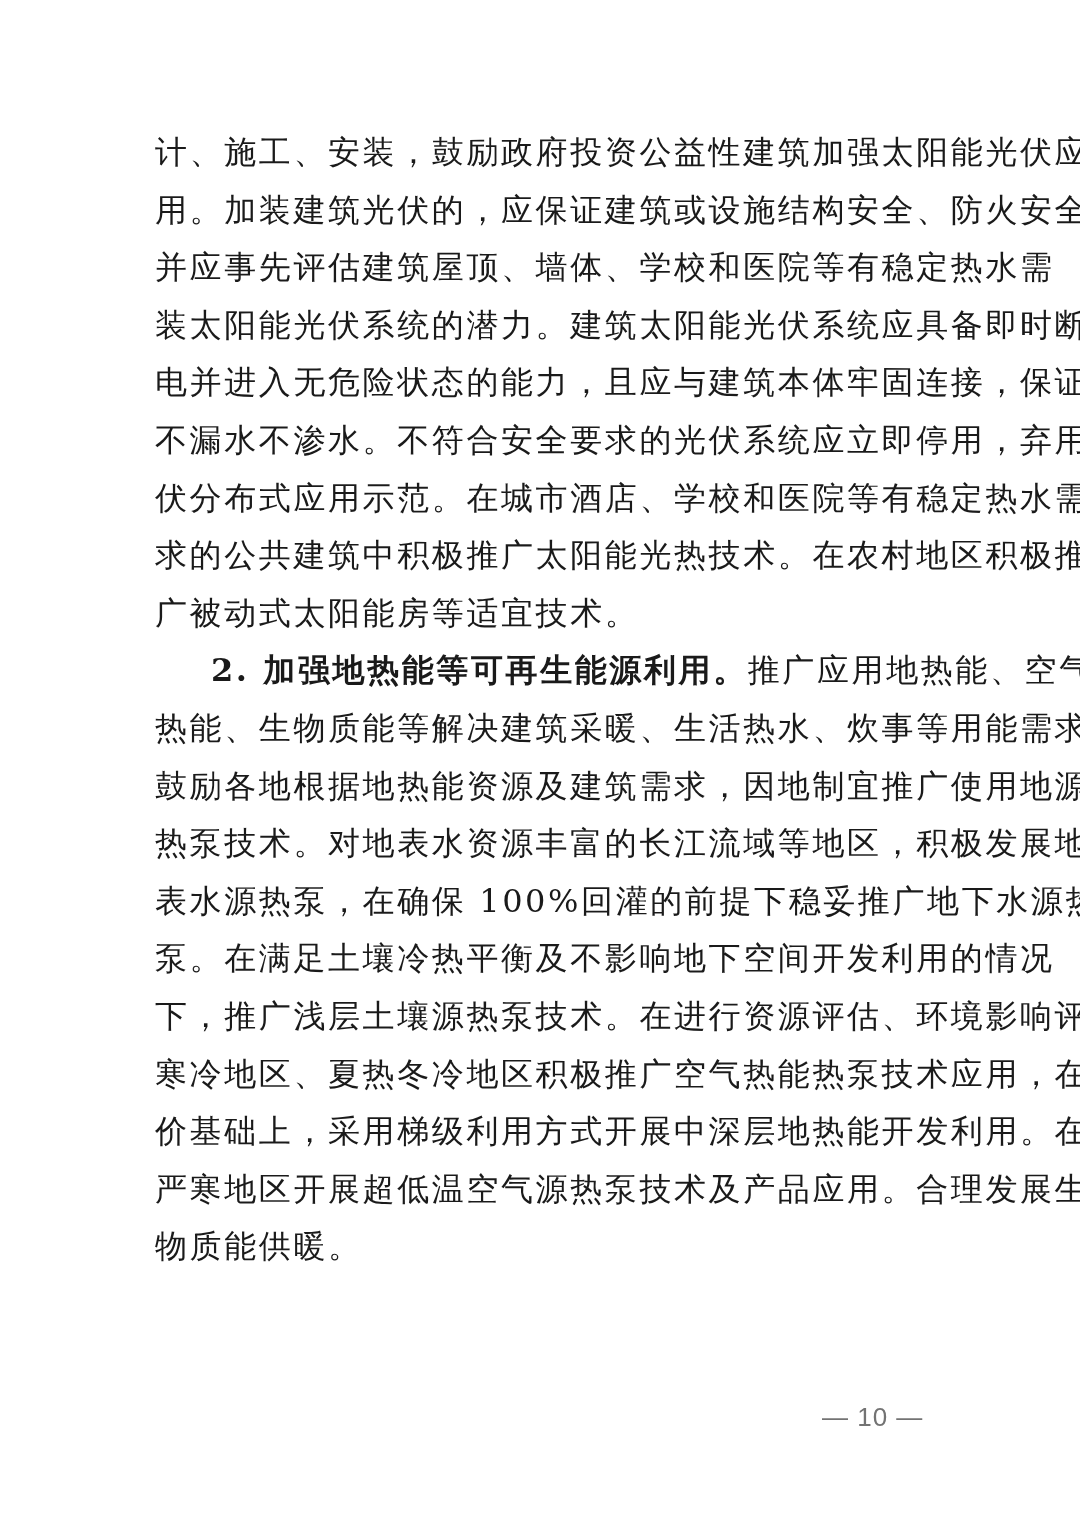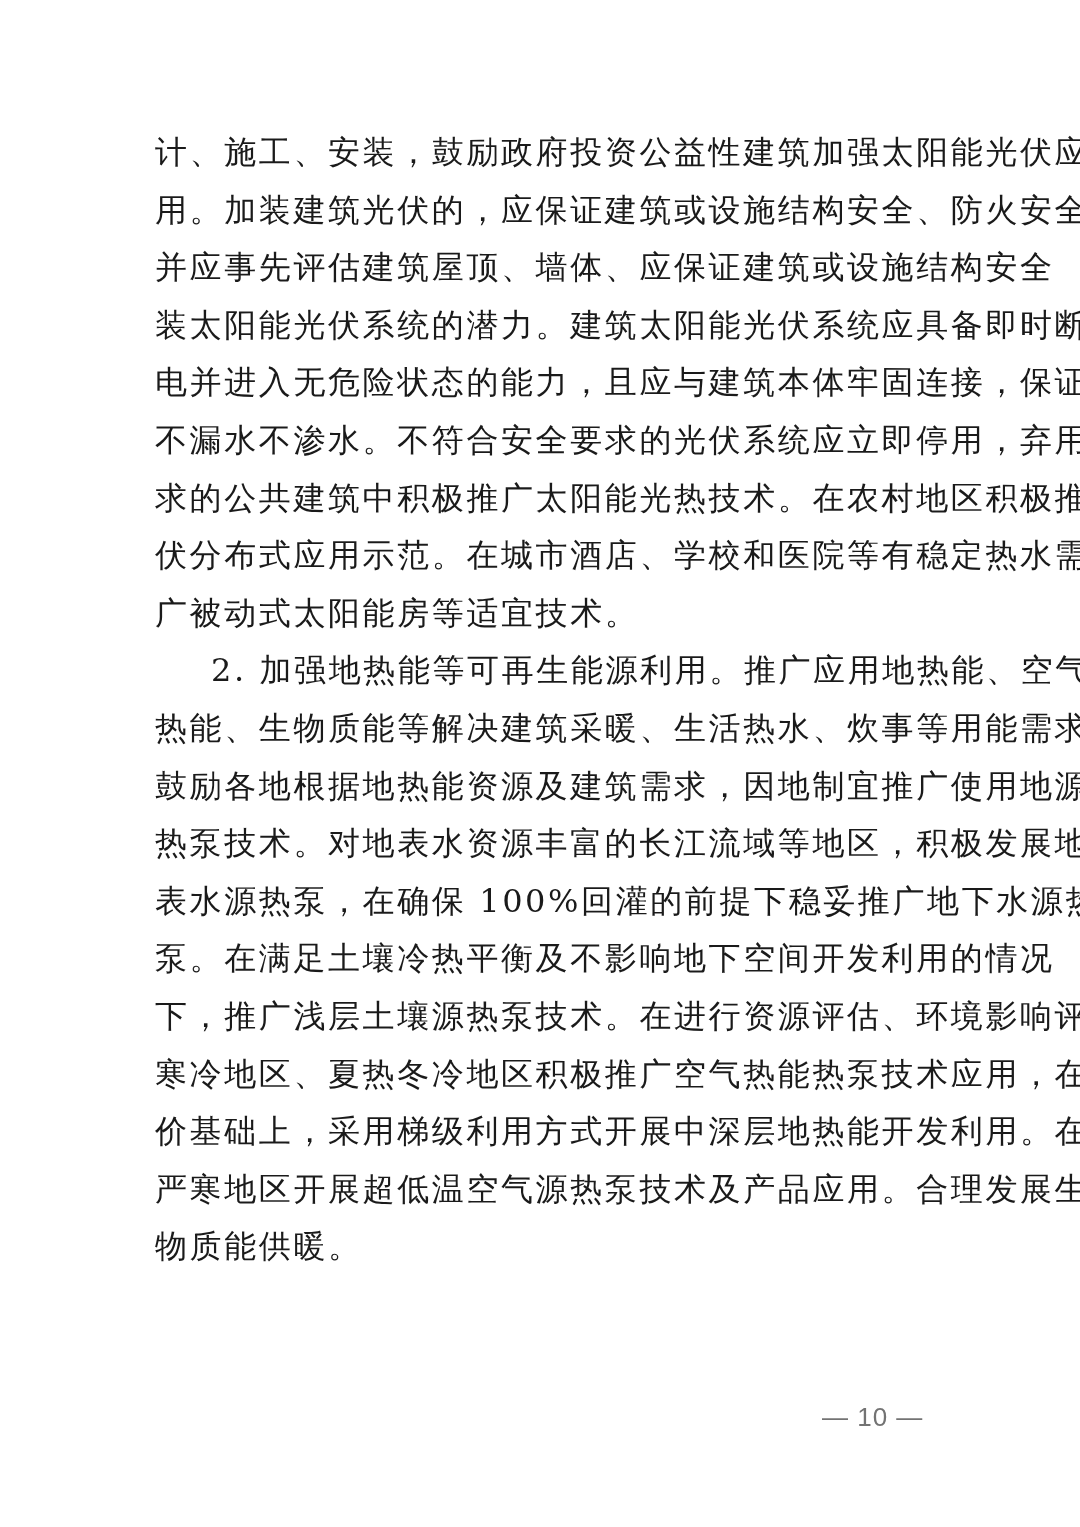--- a/index.html
+++ b/index.html
@@ -63,7 +63,7 @@
     <div>
       <span class="line">计、施工、安装，鼓励政府投资公益性建筑加强太阳能光伏应</span>
       <span class="line">用。加装建筑光伏的，应保证建筑或设施结构安全、防火安全，</span>
-      <span class="line">并应事先评估建筑屋顶、墙体、应保证建筑或设施结构安全</span>
+      <span class="line">并应事先评估建筑屋顶、墙体、学校和医院等有稳定热水需</span>
       <span class="line">装太阳能光伏系统的潜力。建筑太阳能光伏系统应具备即时断</span>
       <span class="line">电并进入无危险状态的能力，且应与建筑本体牢固连接，保证</span>
       <span class="line">不漏水不渗水。不符合安全要求的光伏系统应立即停用，弃用</span>

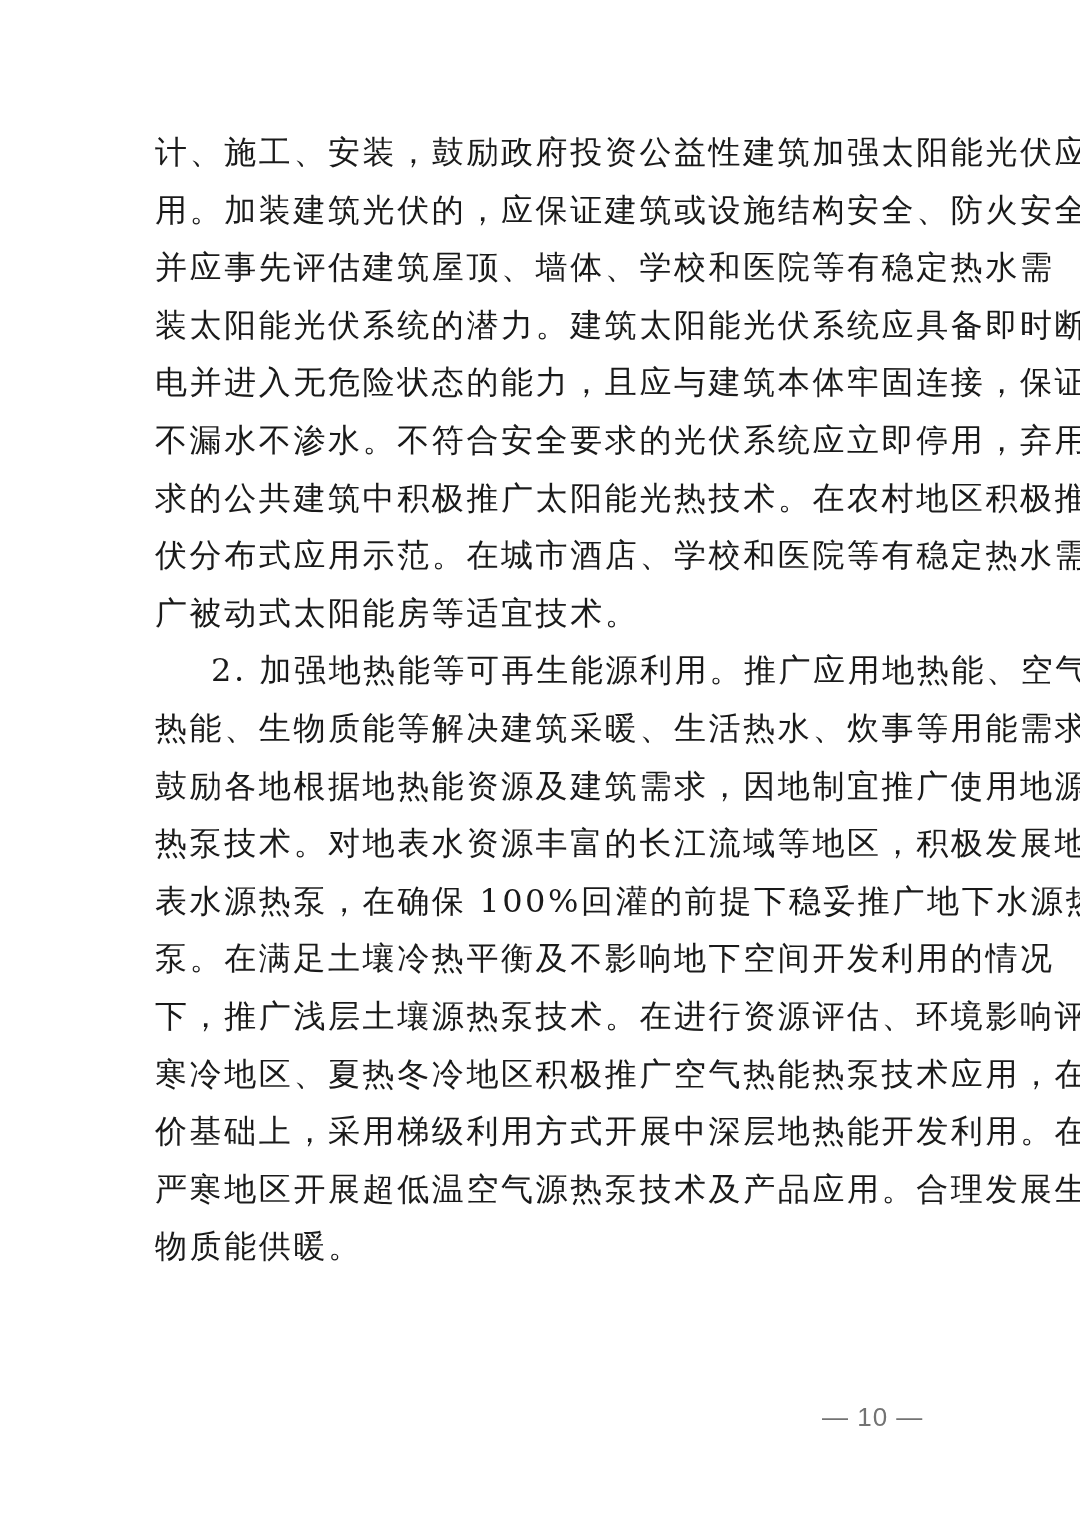--- a/index.html
+++ b/index.html
@@ -67,8 +67,8 @@
       <span class="line">装太阳能光伏系统的潜力。建筑太阳能光伏系统应具备即时断</span>
       <span class="line">电并进入无危险状态的能力，且应与建筑本体牢固连接，保证</span>
       <span class="line">不漏水不渗水。不符合安全要求的光伏系统应立即停用，弃用</span>
+      <span class="line">伏分布式应用示范。在城市酒店、学校和医院等有稳定热水需</span>
       <span class="line">求的公共建筑中积极推广太阳能光热技术。在农村地区积极推</span>
-      <span class="line">伏分布式应用示范。在城市酒店、学校和医院等有稳定热水需</span>
       <span class="line">广被动式太阳能房等适宜技术。</span>
     </div>
 

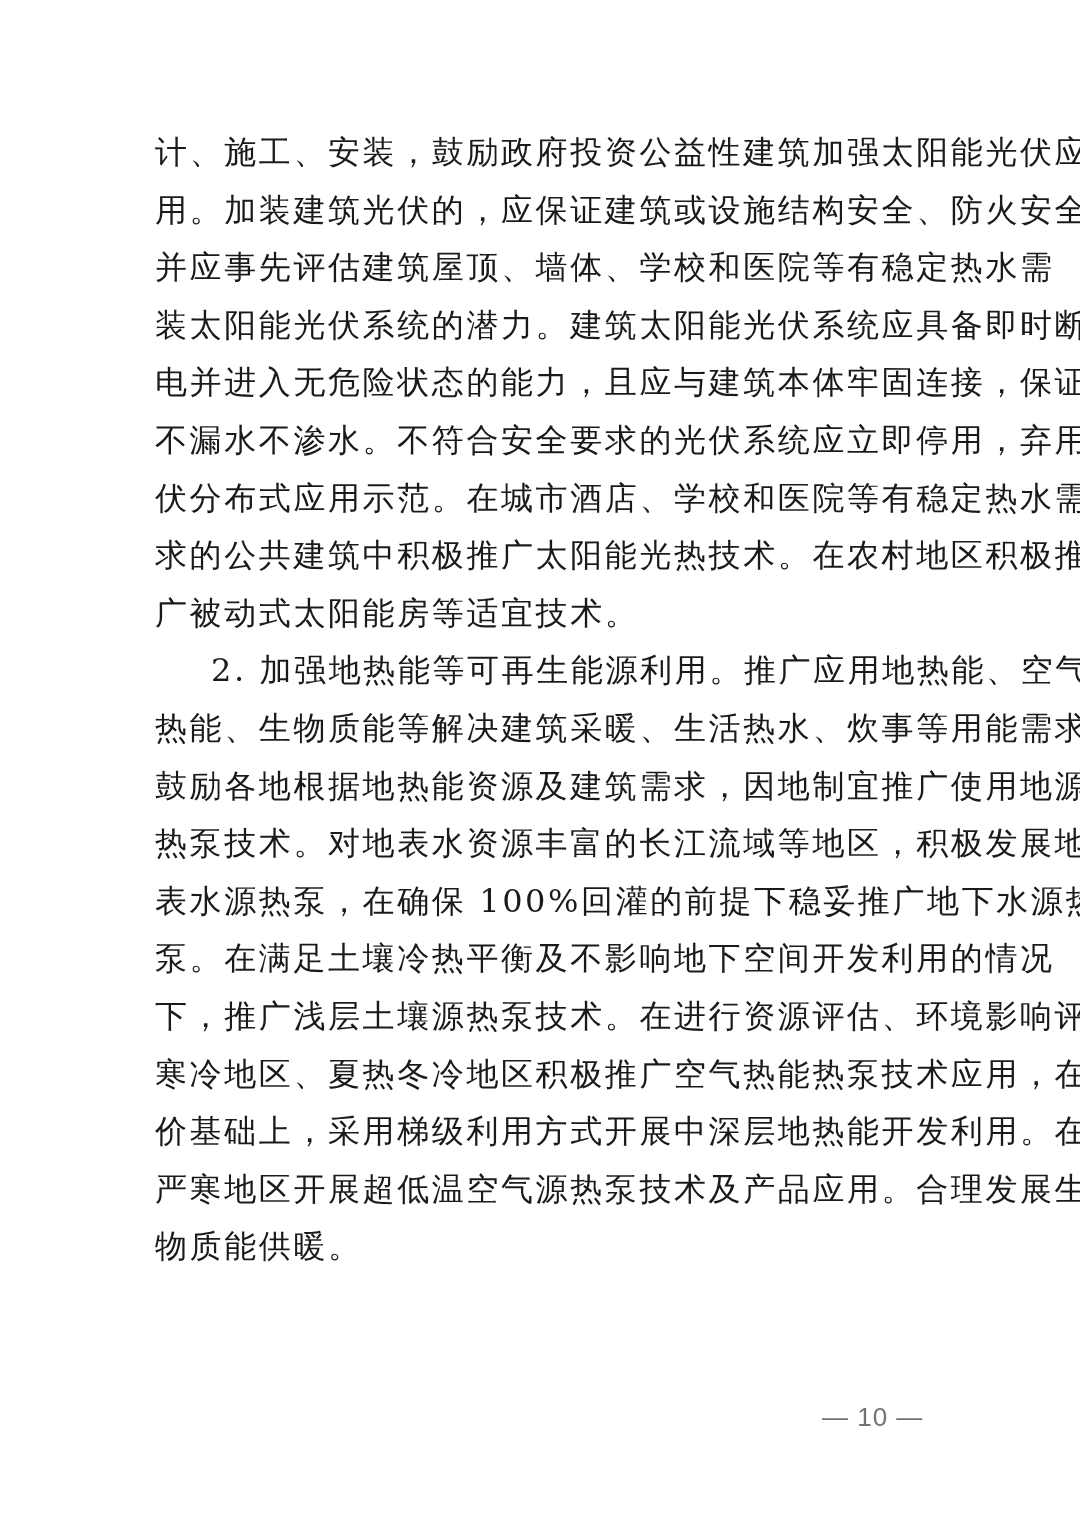--- a/index.html
+++ b/index.html
@@ -41,7 +41,7 @@
       padding-left: 56px;
     }
     .bold {
-      font-weight: normal;
+      font-weight: bold;
     }
     .page-number {
       position: absolute;

